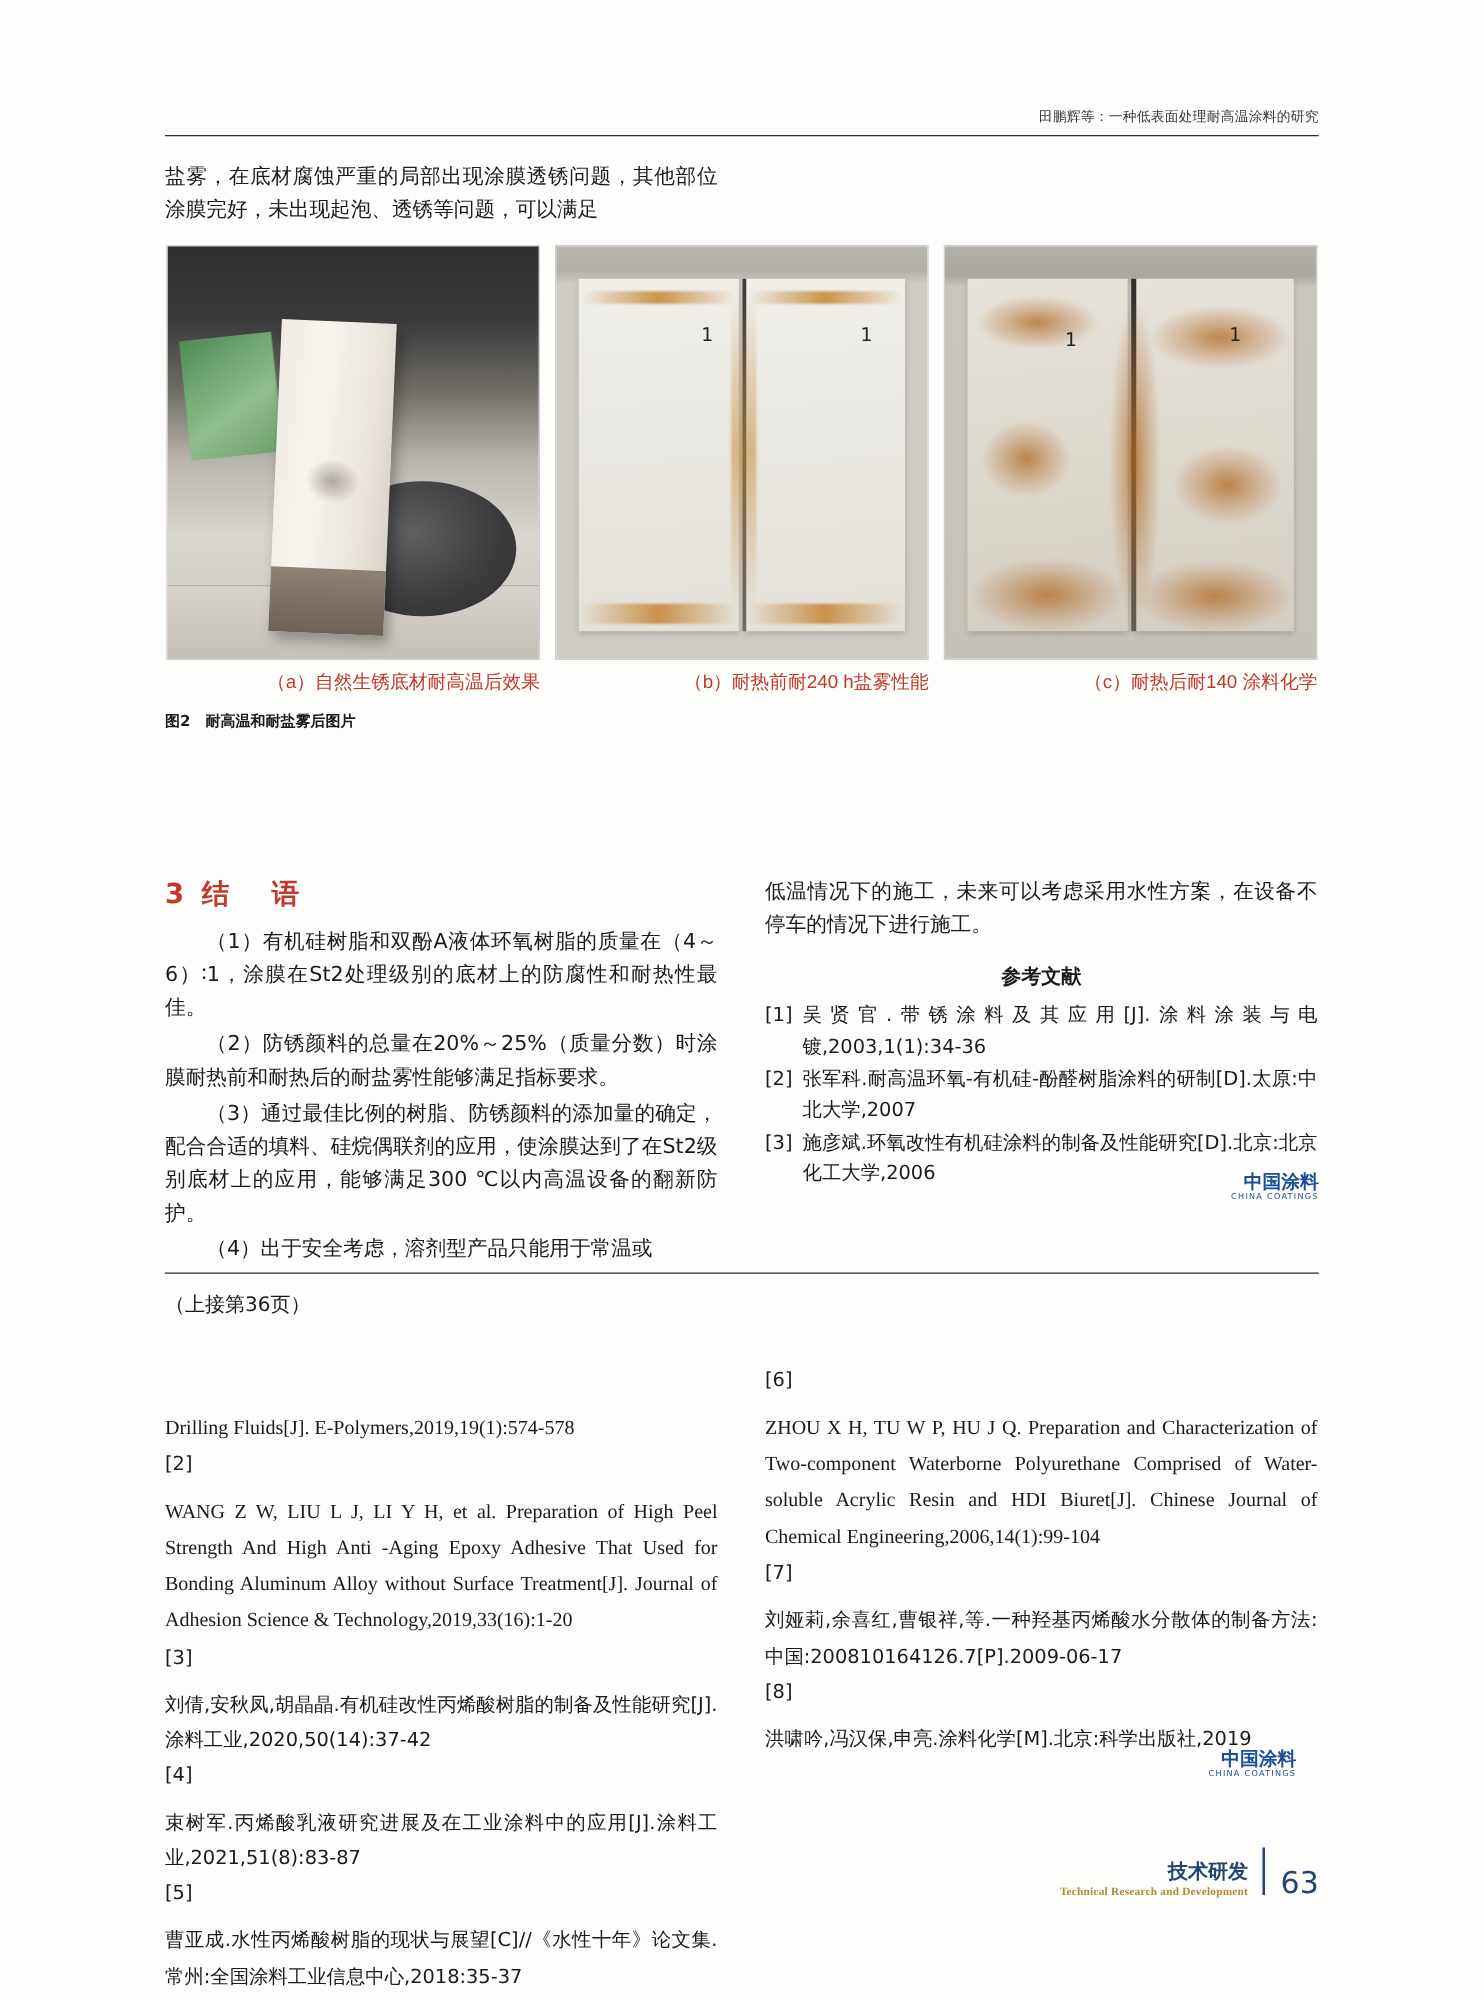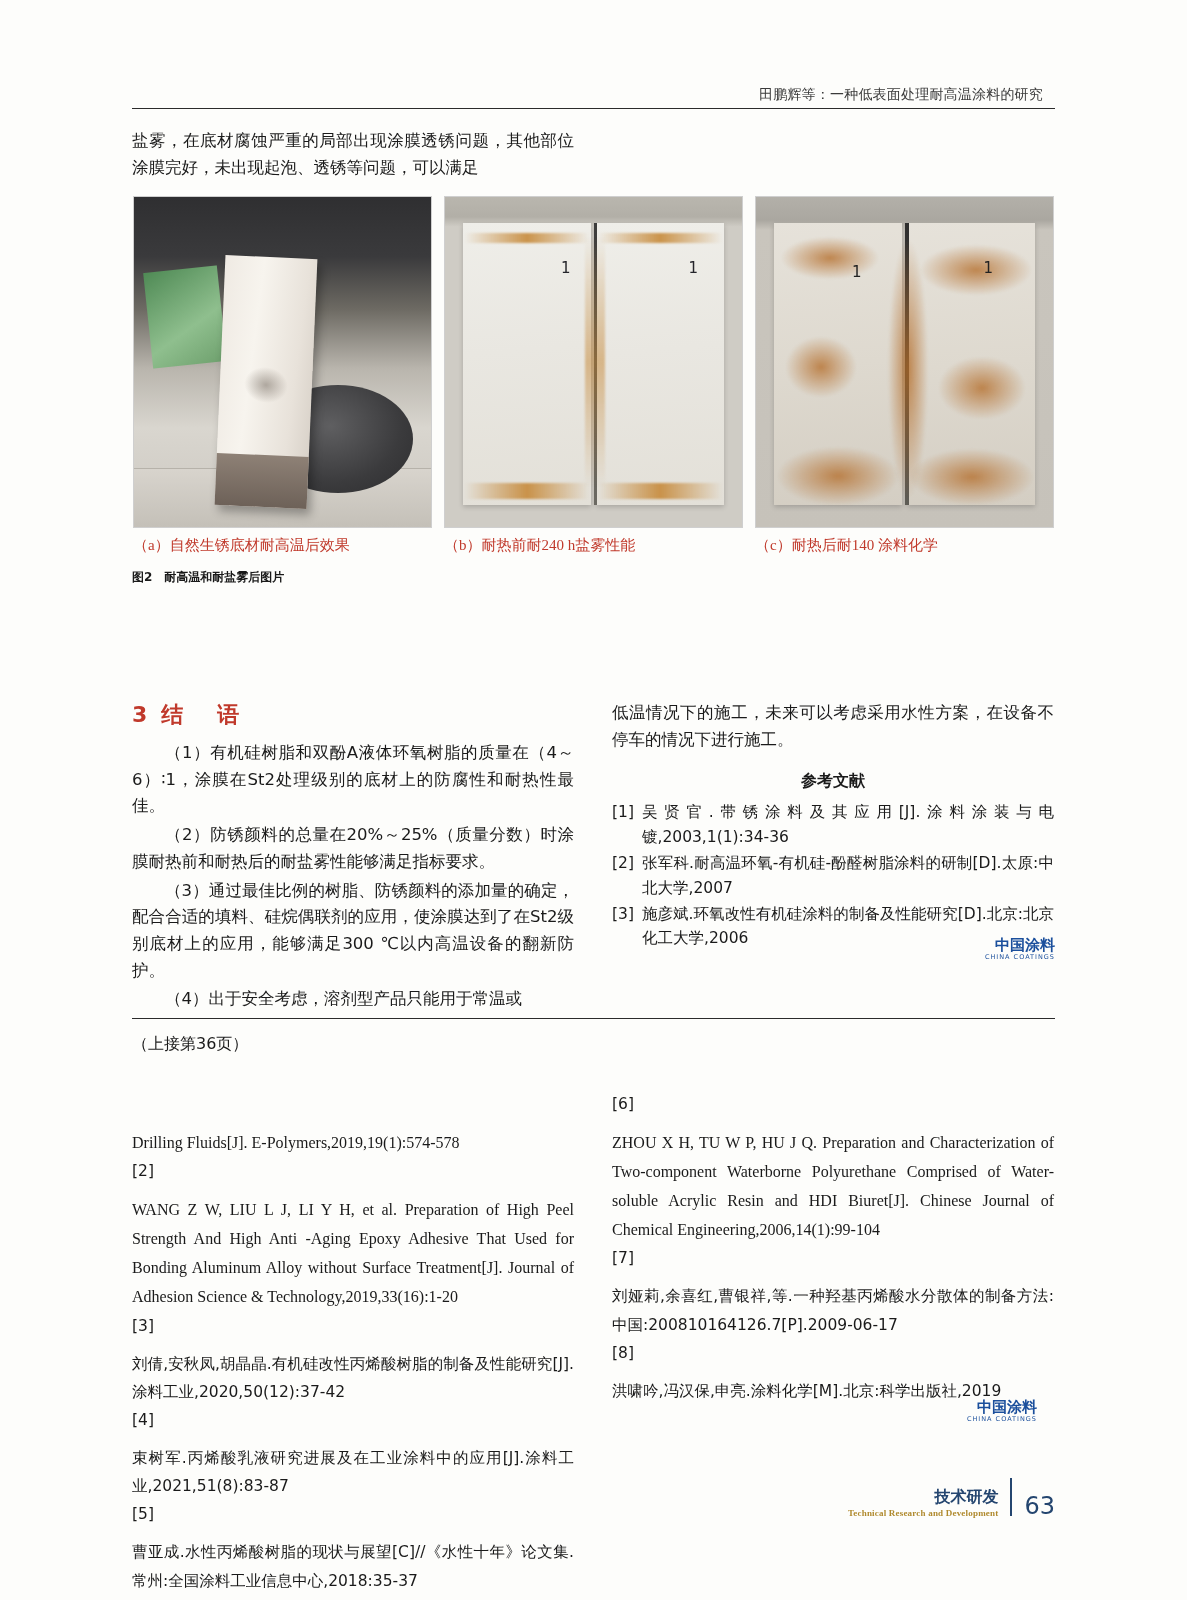--- a/index.html
+++ b/index.html
@@ -22,8 +22,8 @@
   .runhead {
     position: absolute;
     top: 86px;
-    right: 144px;
-    font-size: 14px;
+    right: 132px;
+    font-size: 11px;
     color: #3a3a3a;
     letter-spacing: 0.2px;
     font-family: "DejaVu Sans", sans-serif;

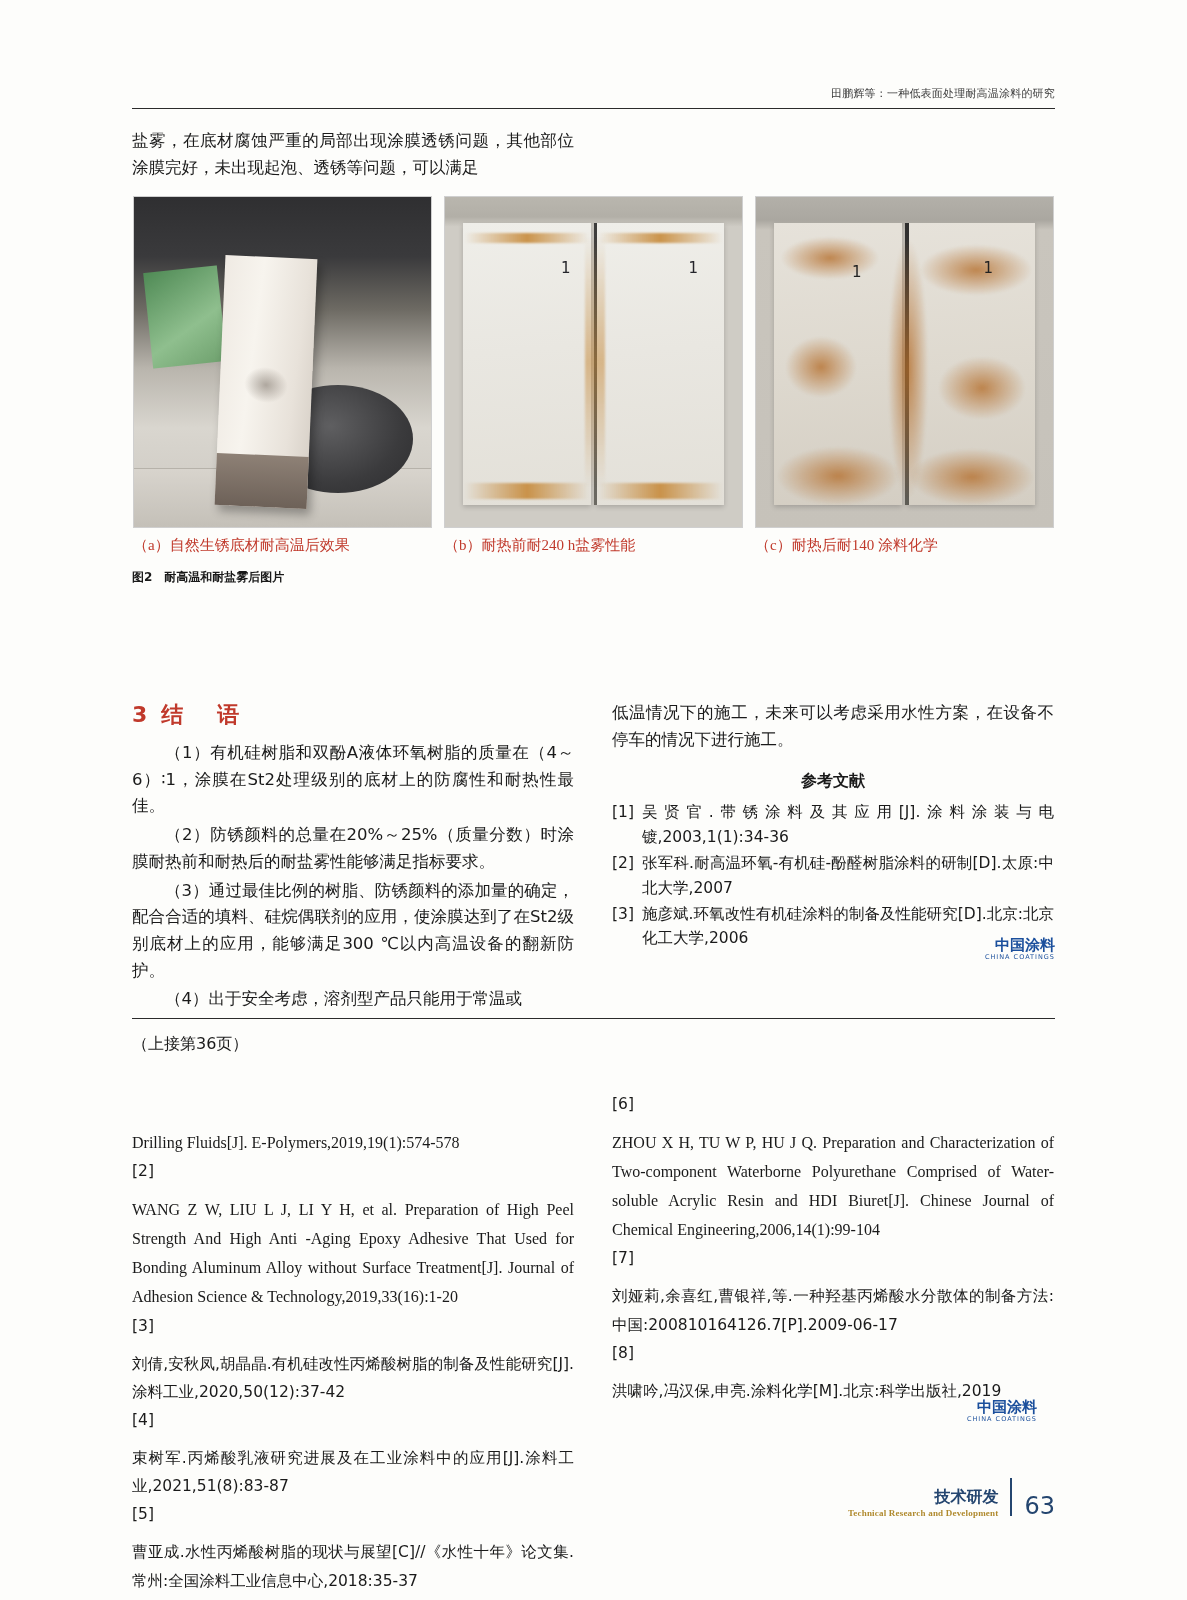--- a/index.html
+++ b/index.html
@@ -160,10 +160,10 @@
 
   .fig-subcap {
     margin-top: 8px;
-    text-align: left;
+    text-align: right;
     font-size: 15px;
     color: #c0392b;
-    font-family: Liberation Serif, serif;
+    font-family: Liberation Sans, sans-serif;
   }
   .fig-cap-cn {
     margin-top: 14px;

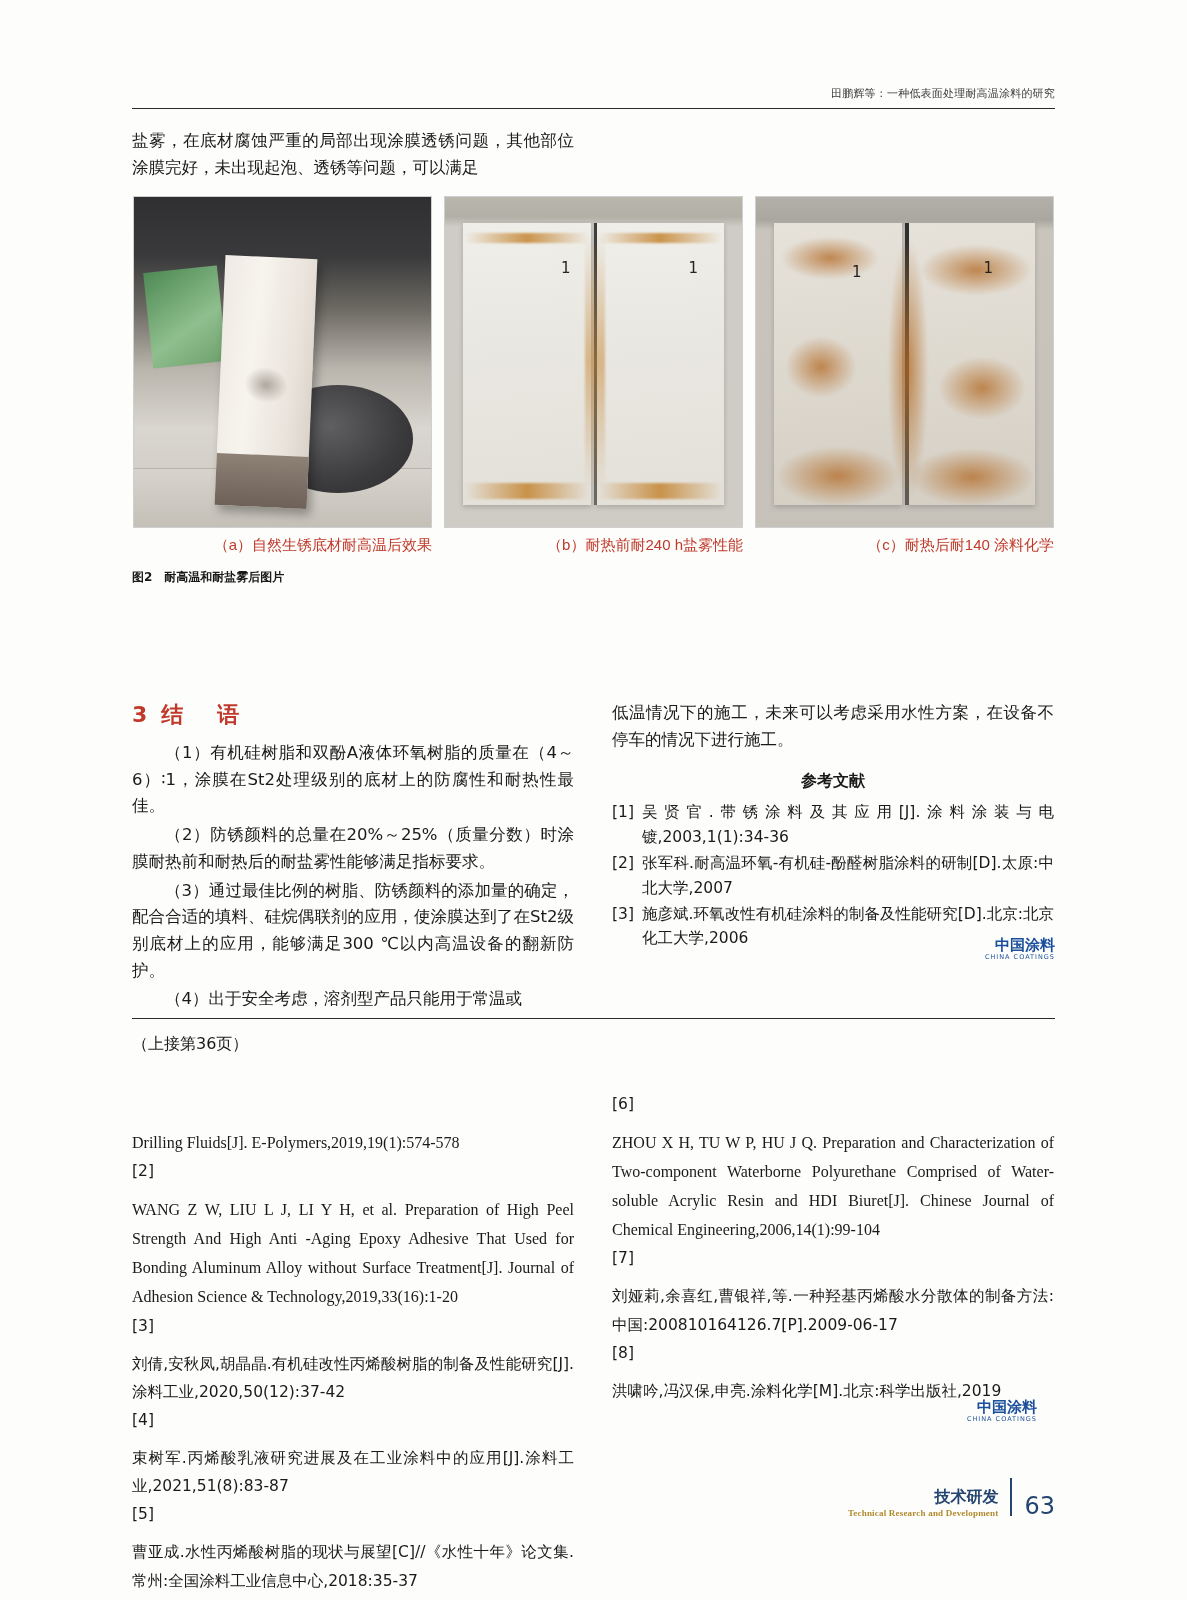--- a/index.html
+++ b/index.html
@@ -416,7 +416,7 @@
       </div>
       <div class="ref2">
         <span class="tag">[3]</span>
-        <span class="txt">刘倩,安秋凤,胡晶晶.有机硅改性丙烯酸树脂的制备及性能研究[J].涂料工业,2020,50(12):37-42</span>
+        <span class="txt">刘倩,安秋凤,胡晶晶.有机硅改性丙烯酸树脂的制备及性能研究[J].涂料工业,2020,50(14):37-42</span>
       </div>
       <div class="ref2">
         <span class="tag">[4]</span>

